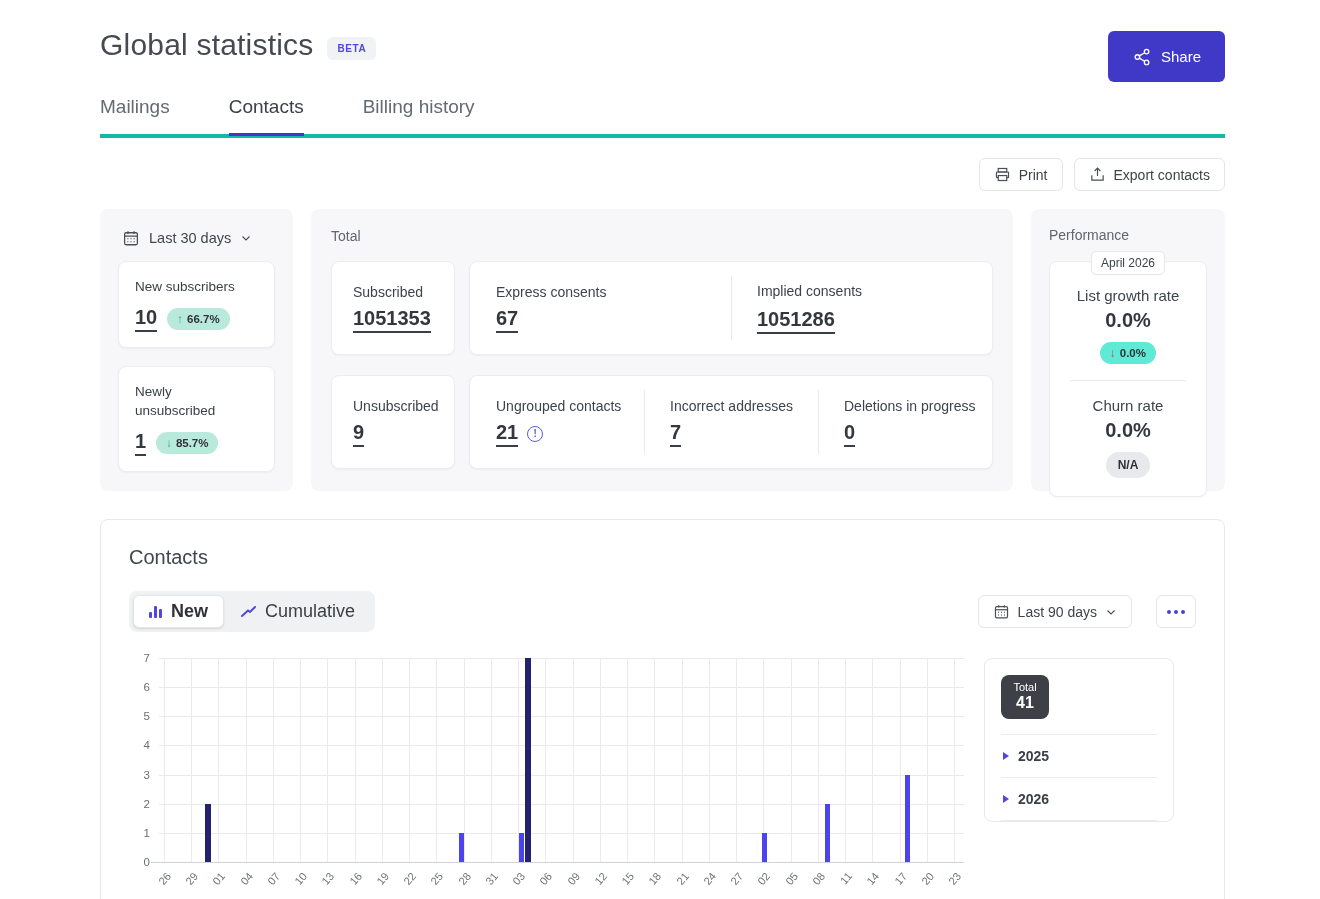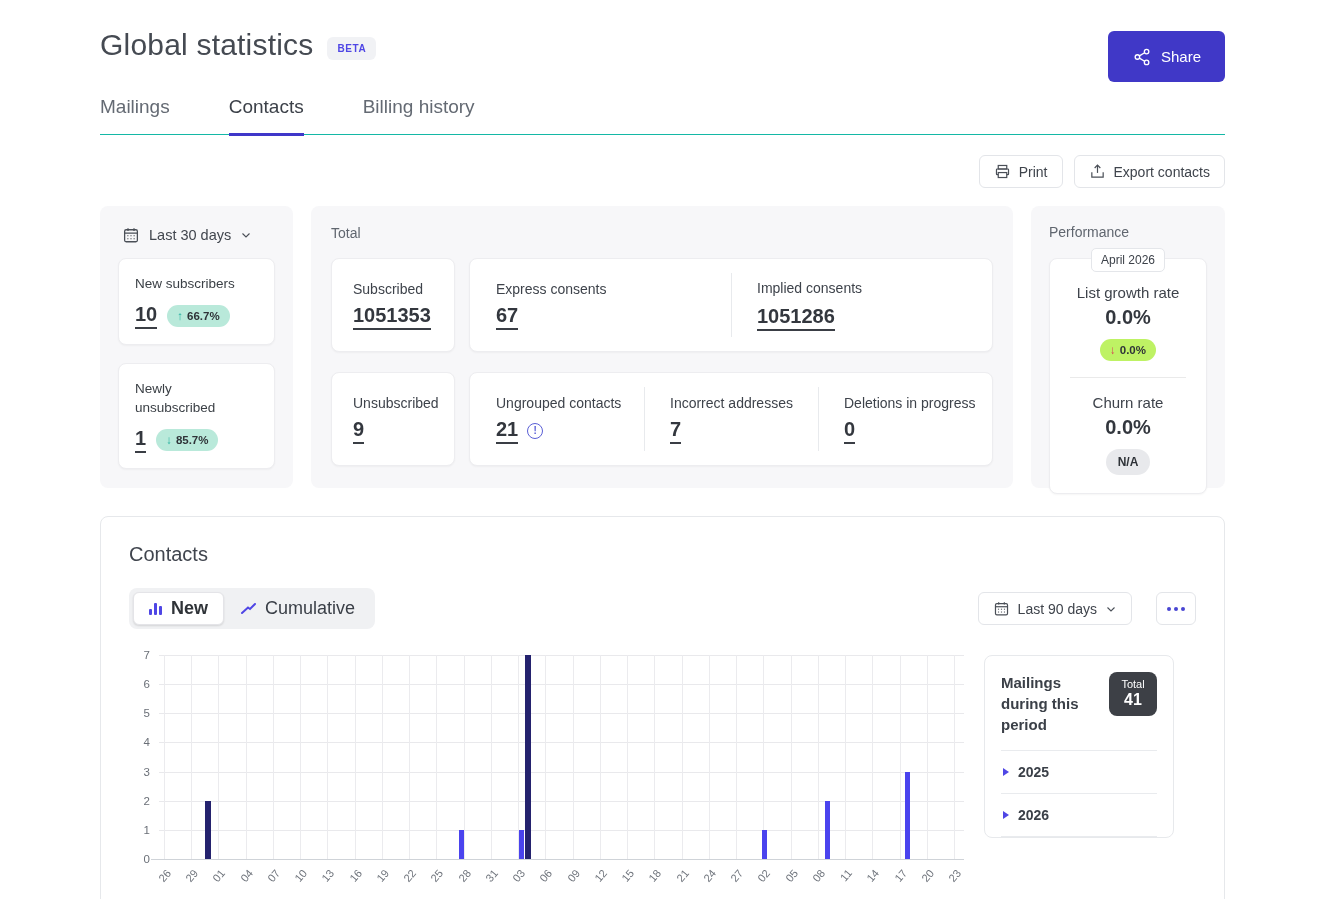--- a/index.html
+++ b/index.html
@@ -16,7 +16,7 @@
     background:#4038c7; color:#fff; border:none; border-radius:6px; font-size:15px;
     display:flex; align-items:center; justify-content:center; gap:9px; cursor:pointer;
     font-family:inherit; }
-  .tabs { margin-top:34px; display:flex; gap:59px; border-bottom:1px solid #14b8a6; }
+  .tabs { margin-top:34px; display:flex; gap:59px; border-bottom:4px solid #14b8a6; }
   .tab { font-size:19px; color:#646a73; padding-bottom:15px; cursor:pointer; }
   .tab.active { color:#3c4149; border-bottom:3px solid #3f37c9; margin-bottom:-2px; }
 

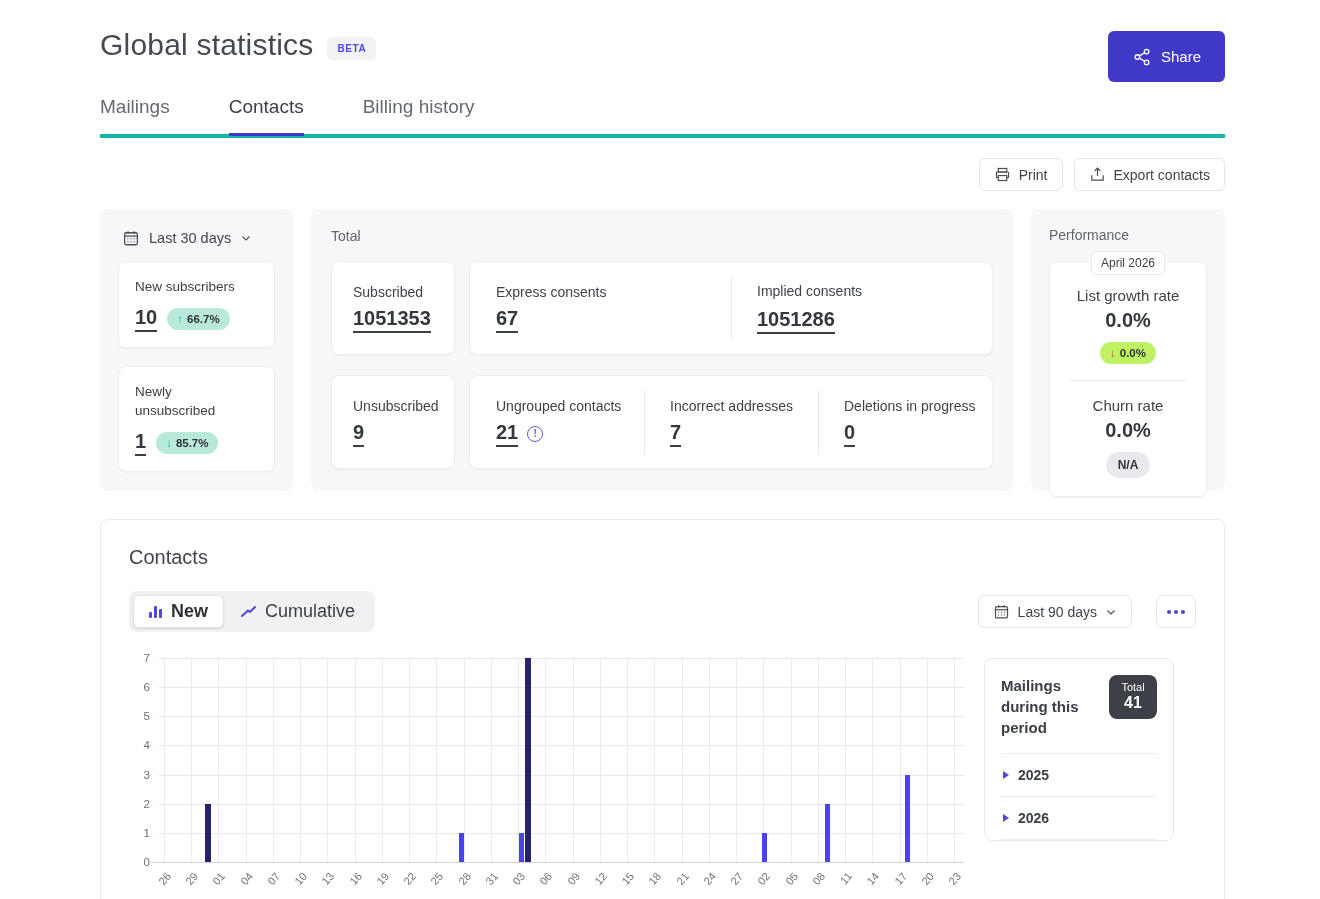--- a/index.html
+++ b/index.html
@@ -44,7 +44,7 @@
   .pill { font-size:11.5px; font-weight:bold; color:#2f3338; border-radius:999px;
     padding:5px 10px; margin-left:10px; white-space:nowrap; }
   .pill.teal { background:#b9e9da; } .pill.teal .arr { color:#1fae9d; }
-  .pill.pink { background:#bef264; } .pill.pink .arr { color:#d93a54; }
+  .pill.pink { background:#5eead4; } .pill.pink .arr { color:#d93a54; }
   .pill.gray { background:#e8e9ec; margin-left:0; padding:6px 12px; font-size:12px; }
   .arr { margin-right:4px; font-weight:bold; }
 

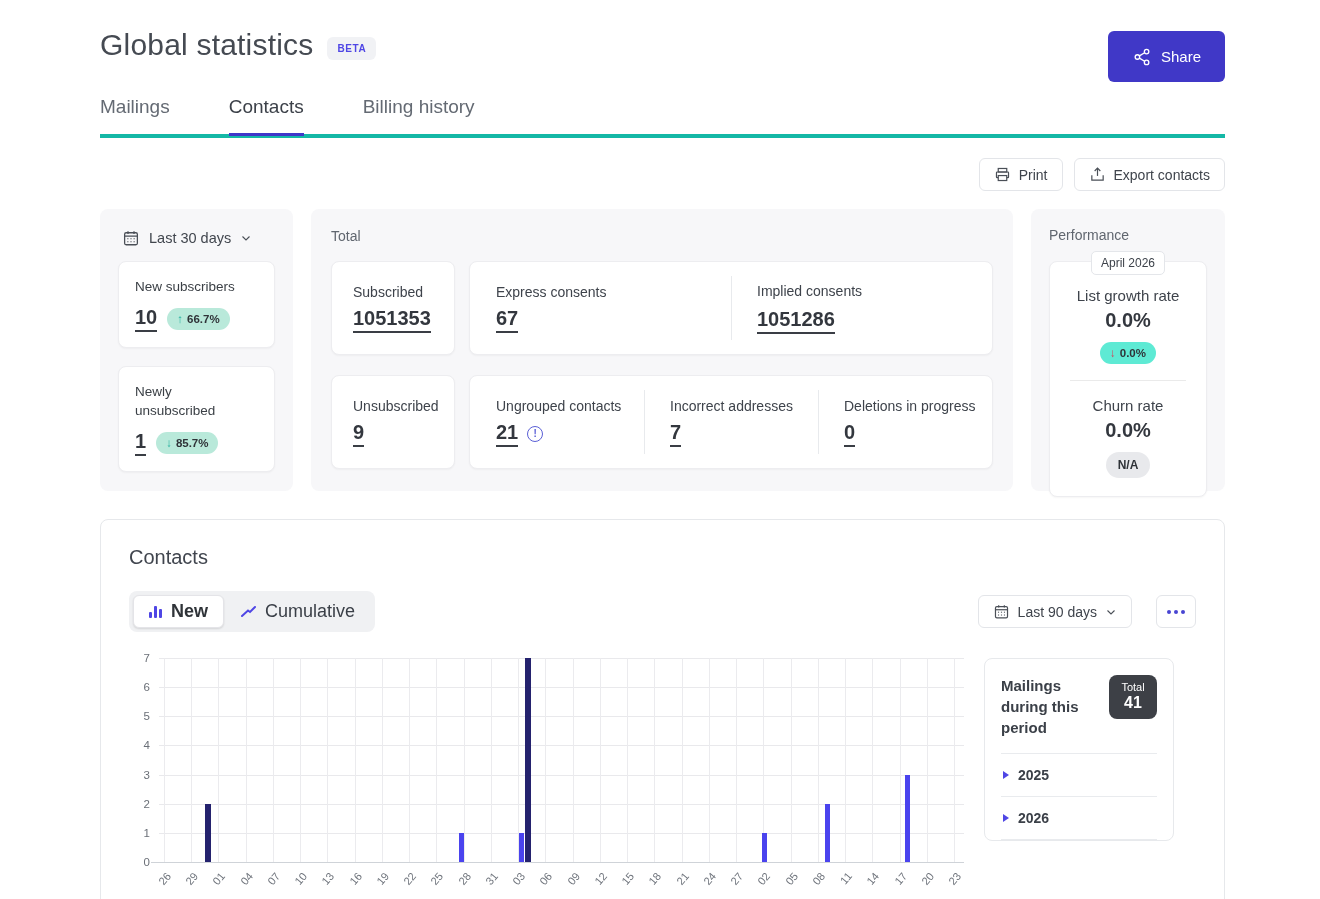--- a/index.html
+++ b/index.html
@@ -427,7 +427,6 @@
 
       <aside class="mailings-panel">
         <div class="mp-header">
-          <div class="mp-title">Mailings during this period</div>
           <div class="total-badge">
             <div class="t-label">Total</div>
             <div class="t-value">41</div>

